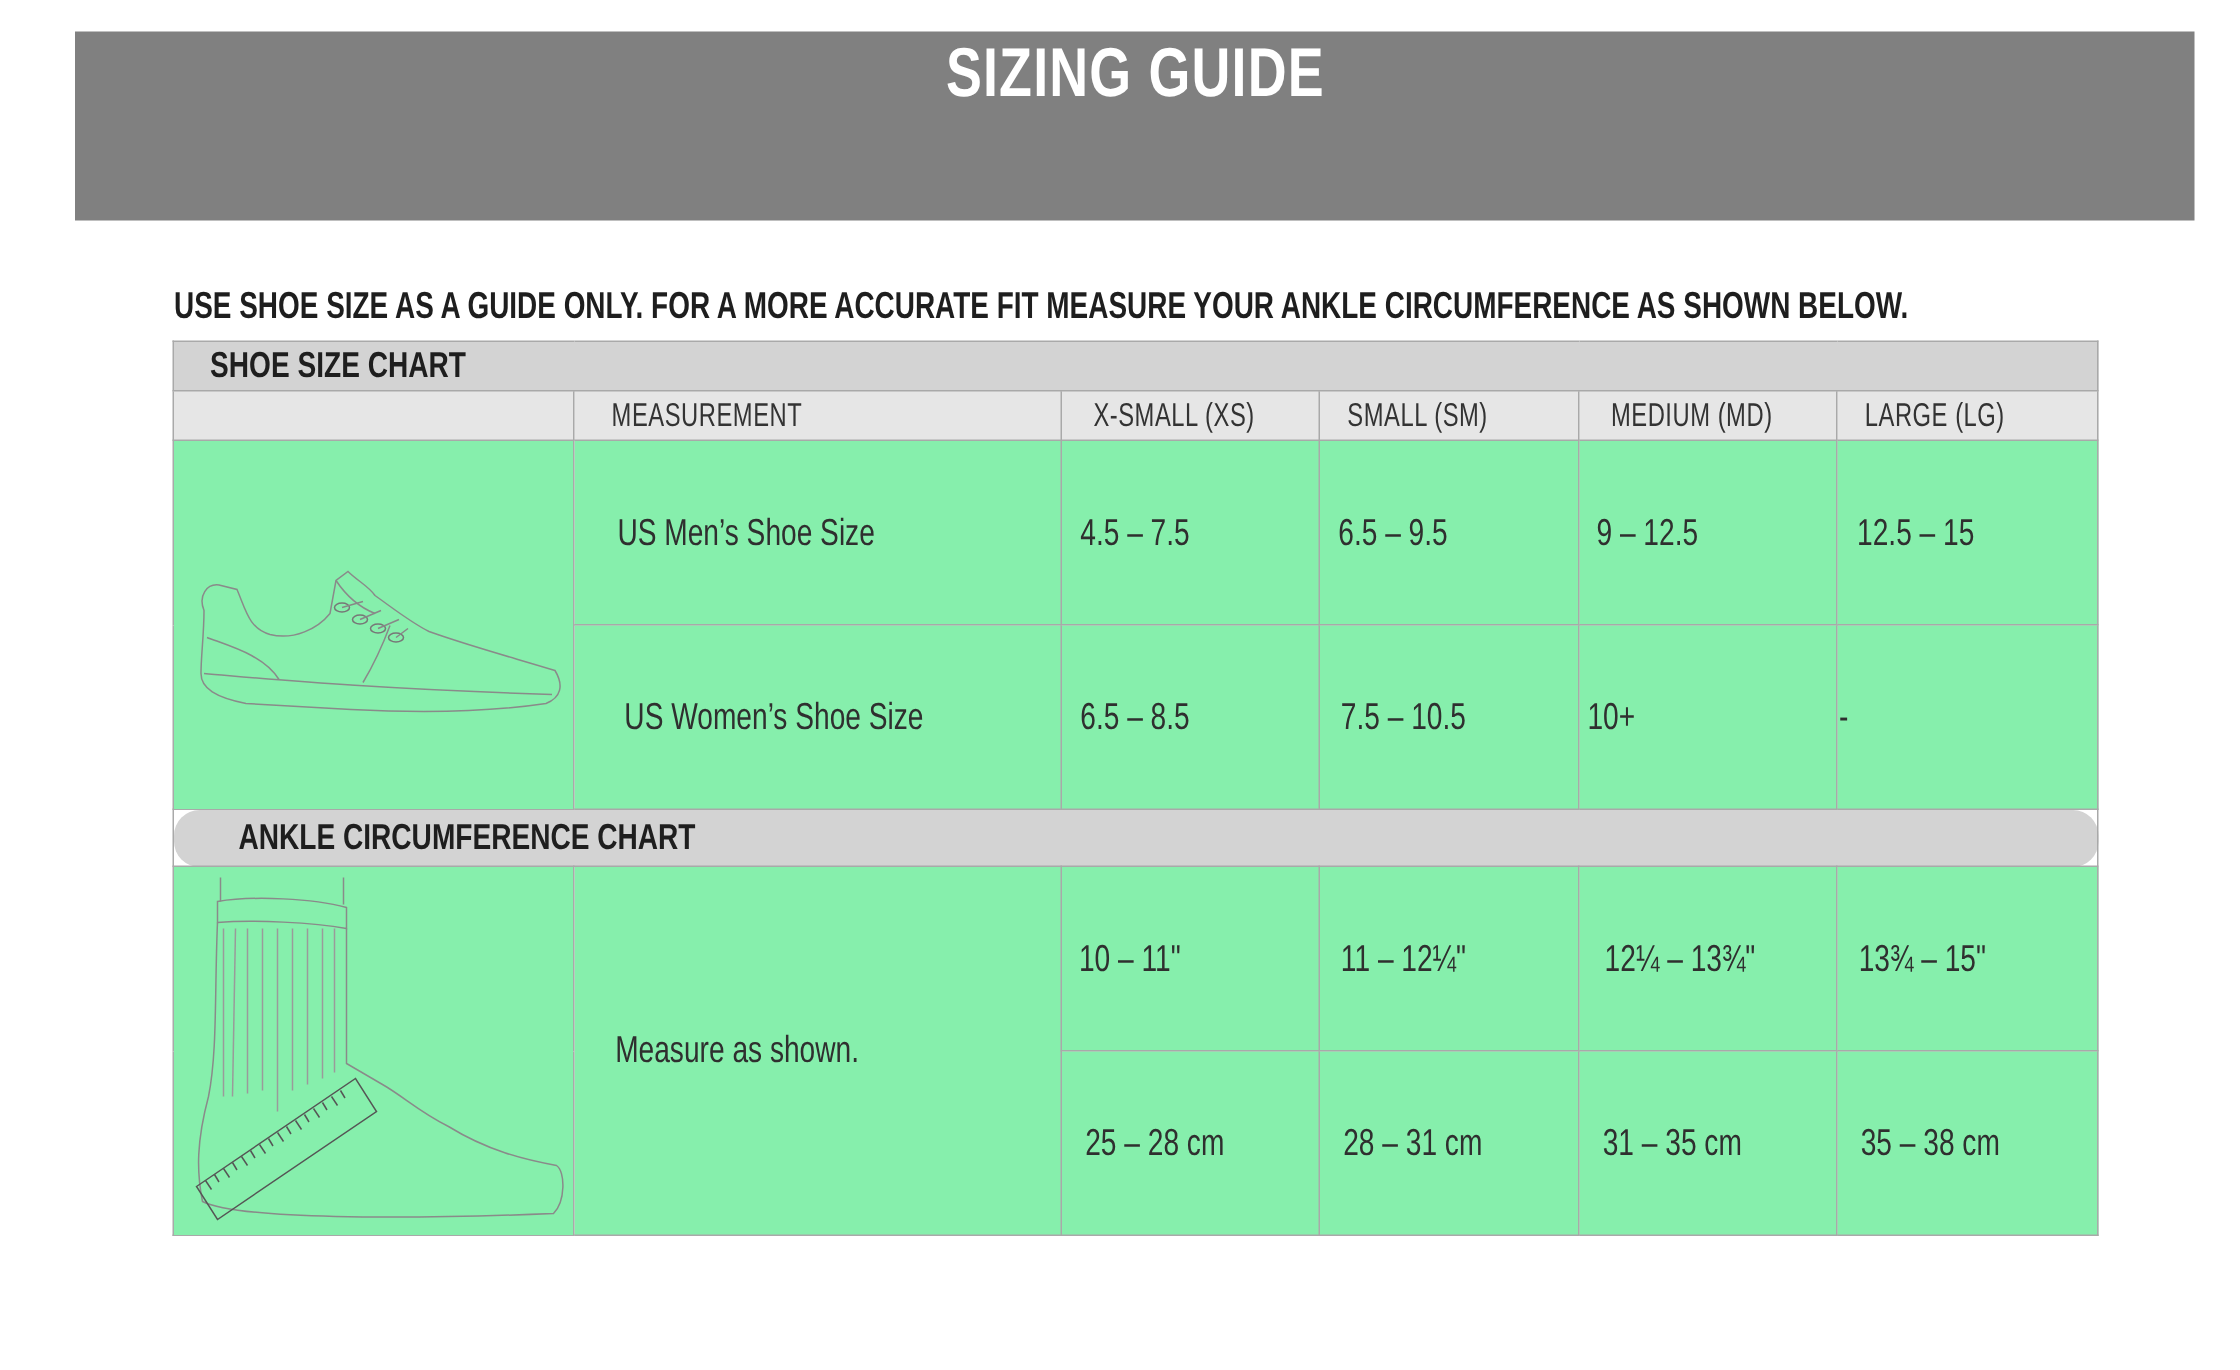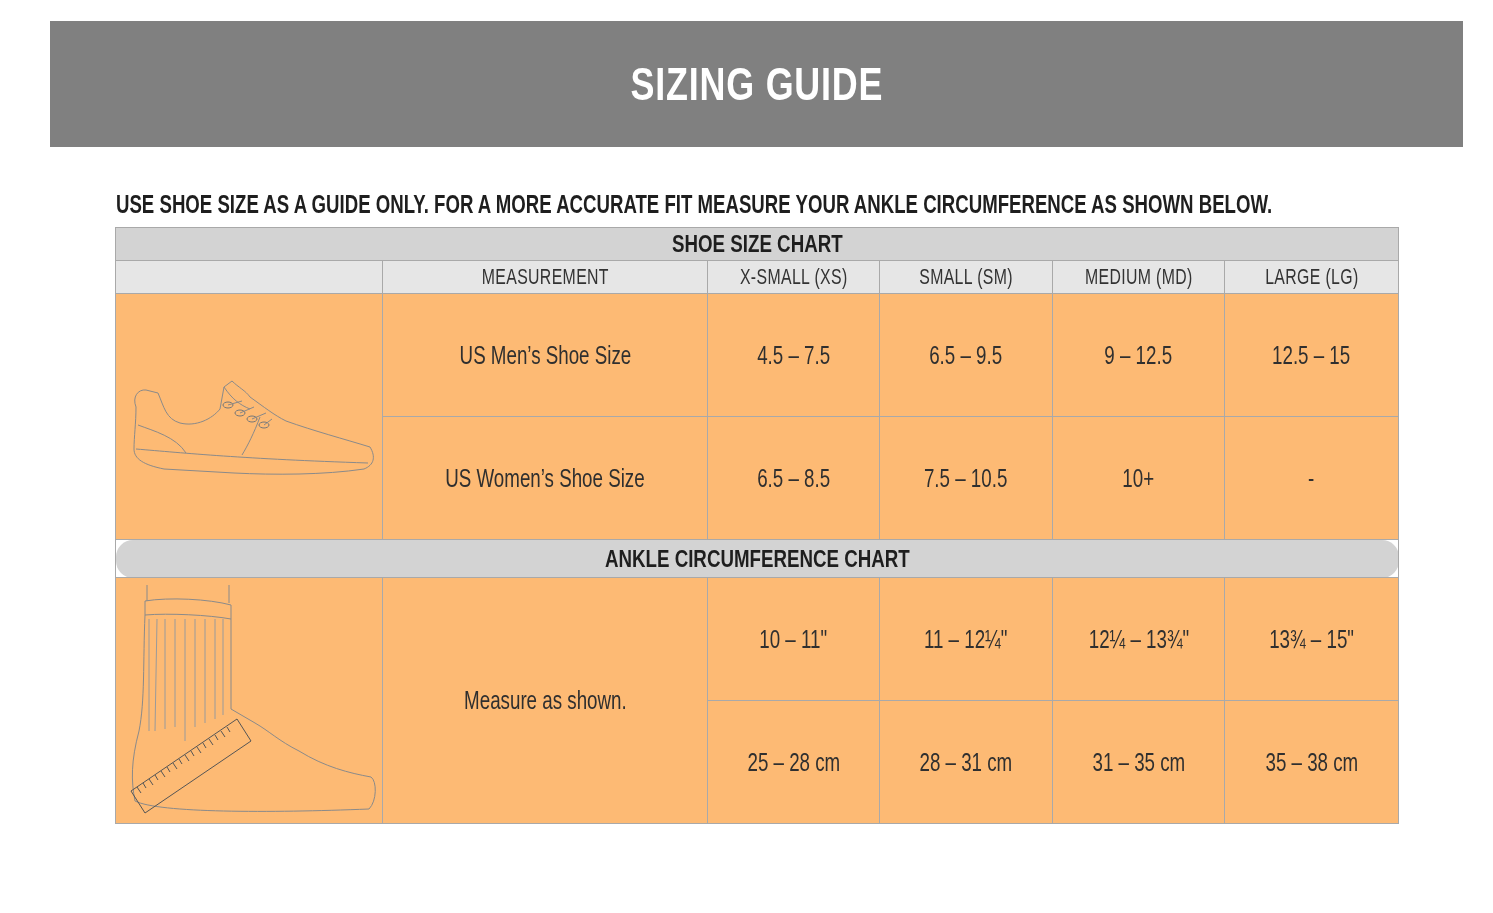--- a/index.html
+++ b/index.html
@@ -6,7 +6,7 @@
   body { width: 1493px; height: 913px; position: relative; overflow: hidden;
          font-family: "Liberation Sans", "DejaVu Sans", sans-serif; color: #333333; }
   .banner { position: absolute; left: 50px; top: 21px; width: 1413px; height: 126px;
-            background: #808080; display: flex; align-items: center; justify-content: center; }
+            background: #808080; display: flex; align-items: flex-start; justify-content: center; }
   .banner-title { color: #ffffff; font-weight: bold; font-size: 46px; letter-spacing: 1px;
                   transform: scaleX(0.78); transform-origin: center; white-space: nowrap; }
   .instruction { position: absolute; left: 116px; top: 190px; width: 1300px; height: 34px;

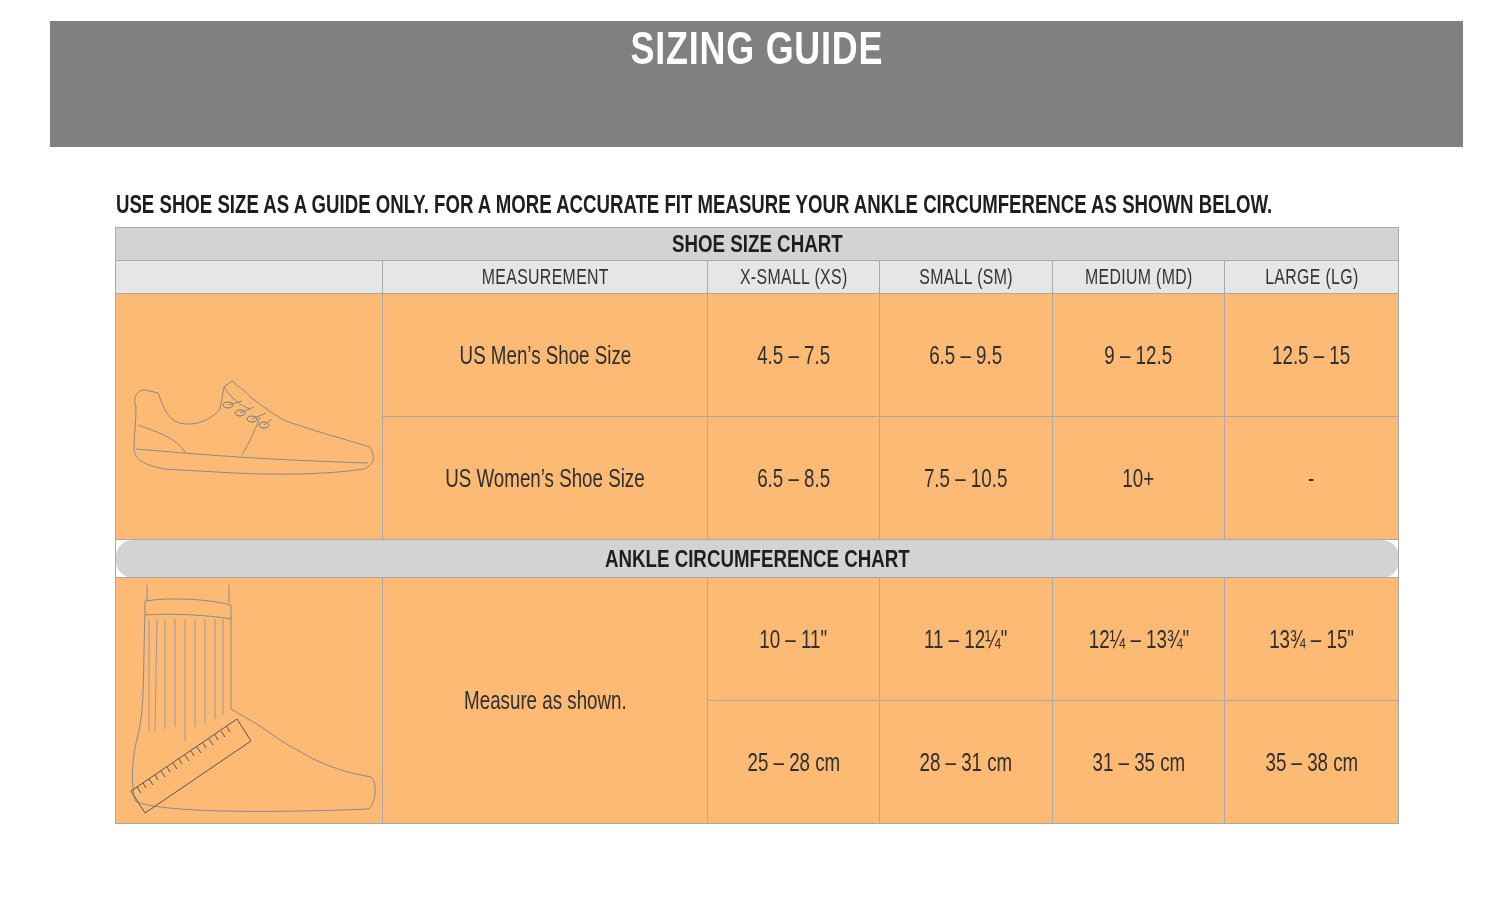--- a/index.html
+++ b/index.html
@@ -14,7 +14,7 @@
                  transform: scaleX(0.745); transform-origin: left center; letter-spacing: 0px; }
   table.sizing { position: absolute; left: 115px; top: 227px; width: 1283px;
                  border-collapse: collapse; table-layout: fixed; }
-  table.sizing td { border: 1.5px solid #a9a9a9; text-align: center; vertical-align: middle; padding: 0; }
+  table.sizing td { border: 1.5px solid #a9a9a9; vertical-align: middle; padding: 0; }
   .sec-head td { background: #d3d3d3; height: 32px; }
   .sec-head.ankle td { height: 37px; border-radius: 17px; }
   .sec-title { font-weight: bold; font-size: 24px; color: #1e1e1e; display: inline-block;

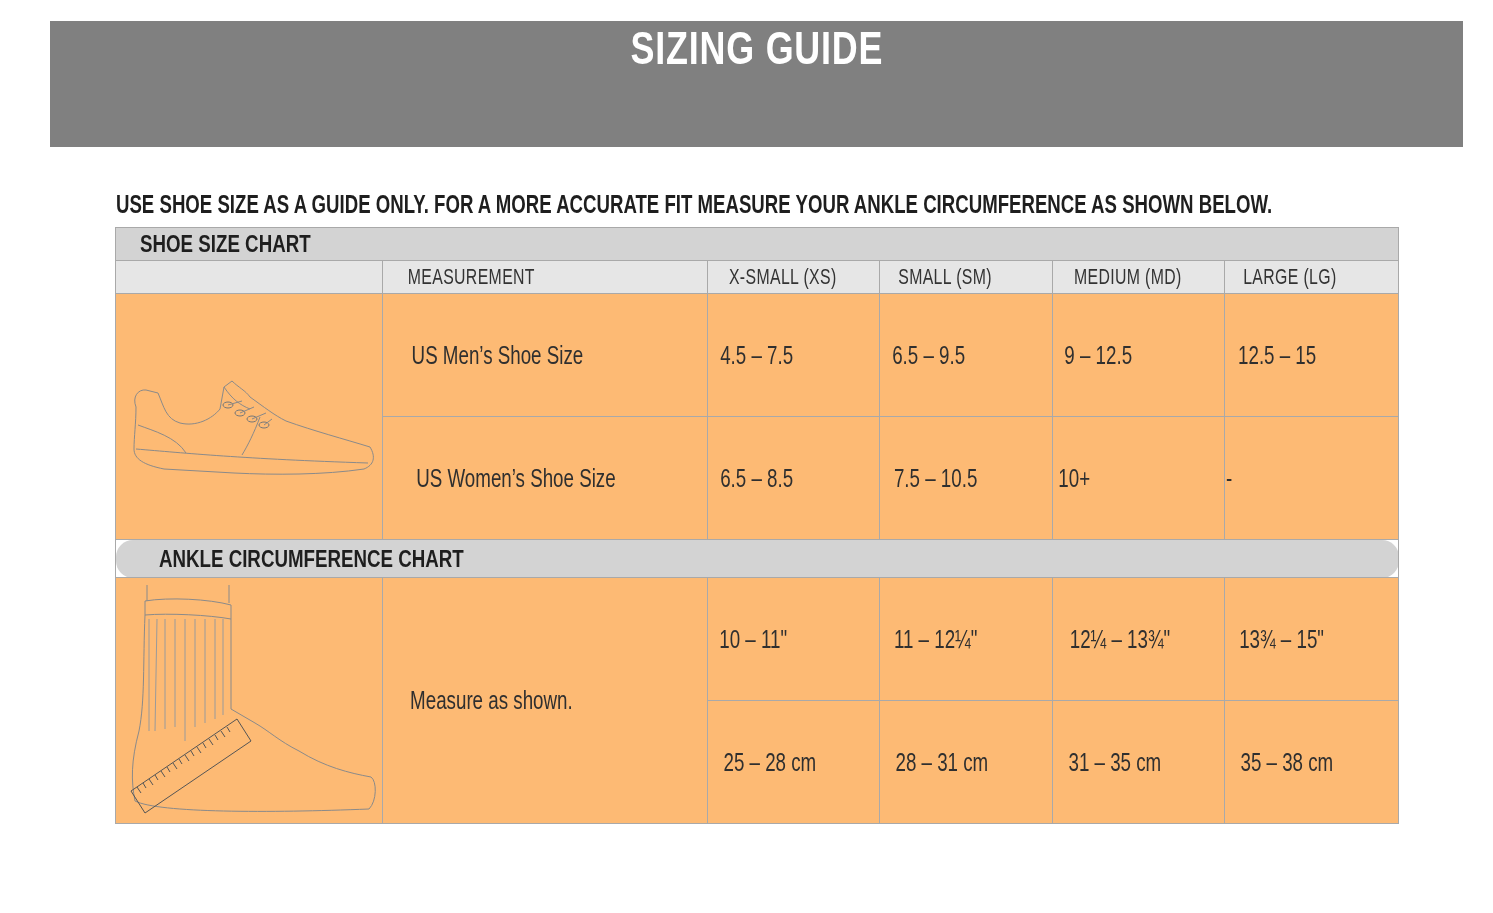--- a/index.html
+++ b/index.html
@@ -22,7 +22,7 @@
   .col-head td { background: #e6e6e6; height: 32px; }
   .col-label { font-size: 22px; color: #333; display: inline-block; transform: scaleX(0.72);
                white-space: nowrap; letter-spacing: 0.5px; }
-  .val-row td { height: 122px; background: #fdba74; }
+  .val-row td { height: 122px; background: #86efac; }
   .cell-text { font-size: 25px; color: #2f2f2f; display: inline-block; transform: scaleX(0.75);
                white-space: nowrap; }
   .illus { position: relative; }

